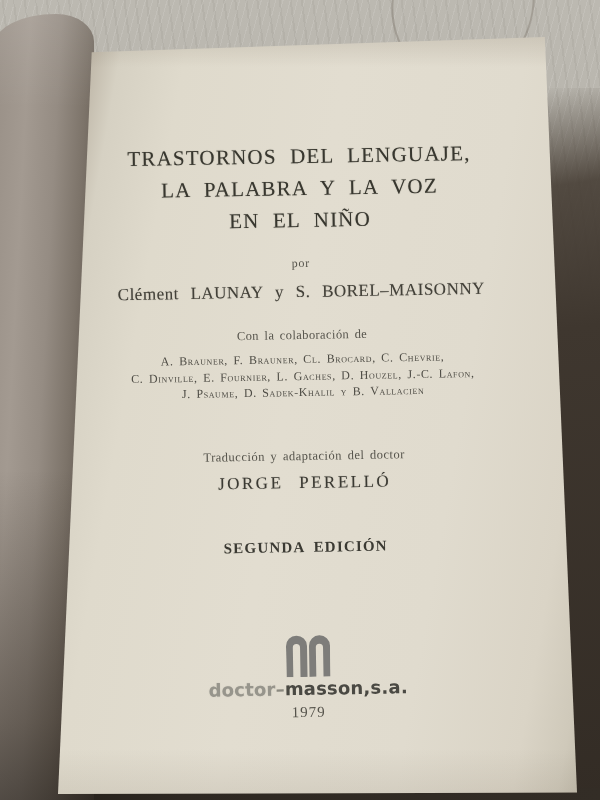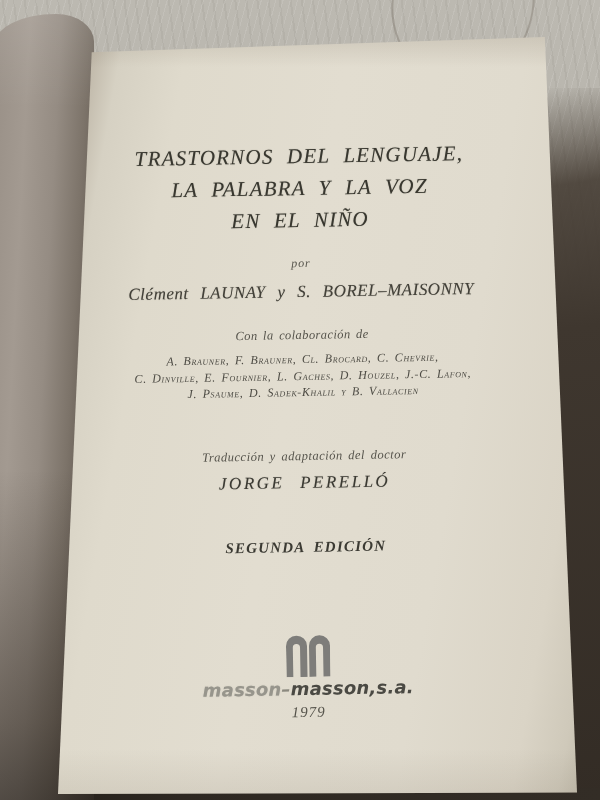--- a/index.html
+++ b/index.html
@@ -67,7 +67,6 @@
         #5f574e 0%, #8a8073 2.2%, #bdb5a6 5%,
         #d6d1c3 10%, #dfdacc 20%, #e2ddd0 45%,
         #e0dbce 72%, #dad4c6 90%, #cfc9ba 97%, #c4beae 100%);
-    font-style: italic;
   }
   .content{
     position:absolute;top:0;bottom:0;left:-14px;right:14px;

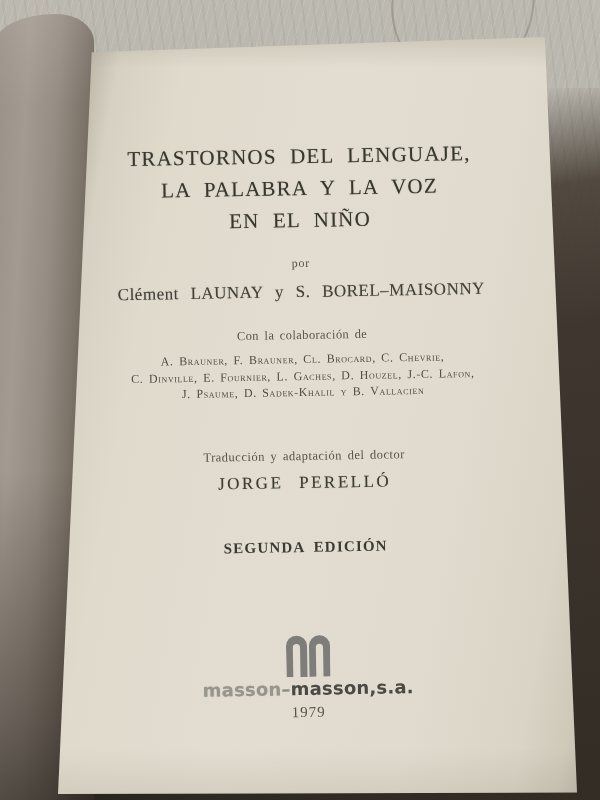--- a/index.html
+++ b/index.html
@@ -172,7 +172,7 @@
         </span>
       </div>
 
-      <div class="pubname"><span class="toray">masson</span><span class="pdash">–</span><span class="masson">masson,s.a.</span></div>
+      <div class="pubname"><span class="toray">doctor</span><span class="pdash">–</span><span class="masson">masson,s.a.</span></div>
 
       <div class="year">1979</div>
 

